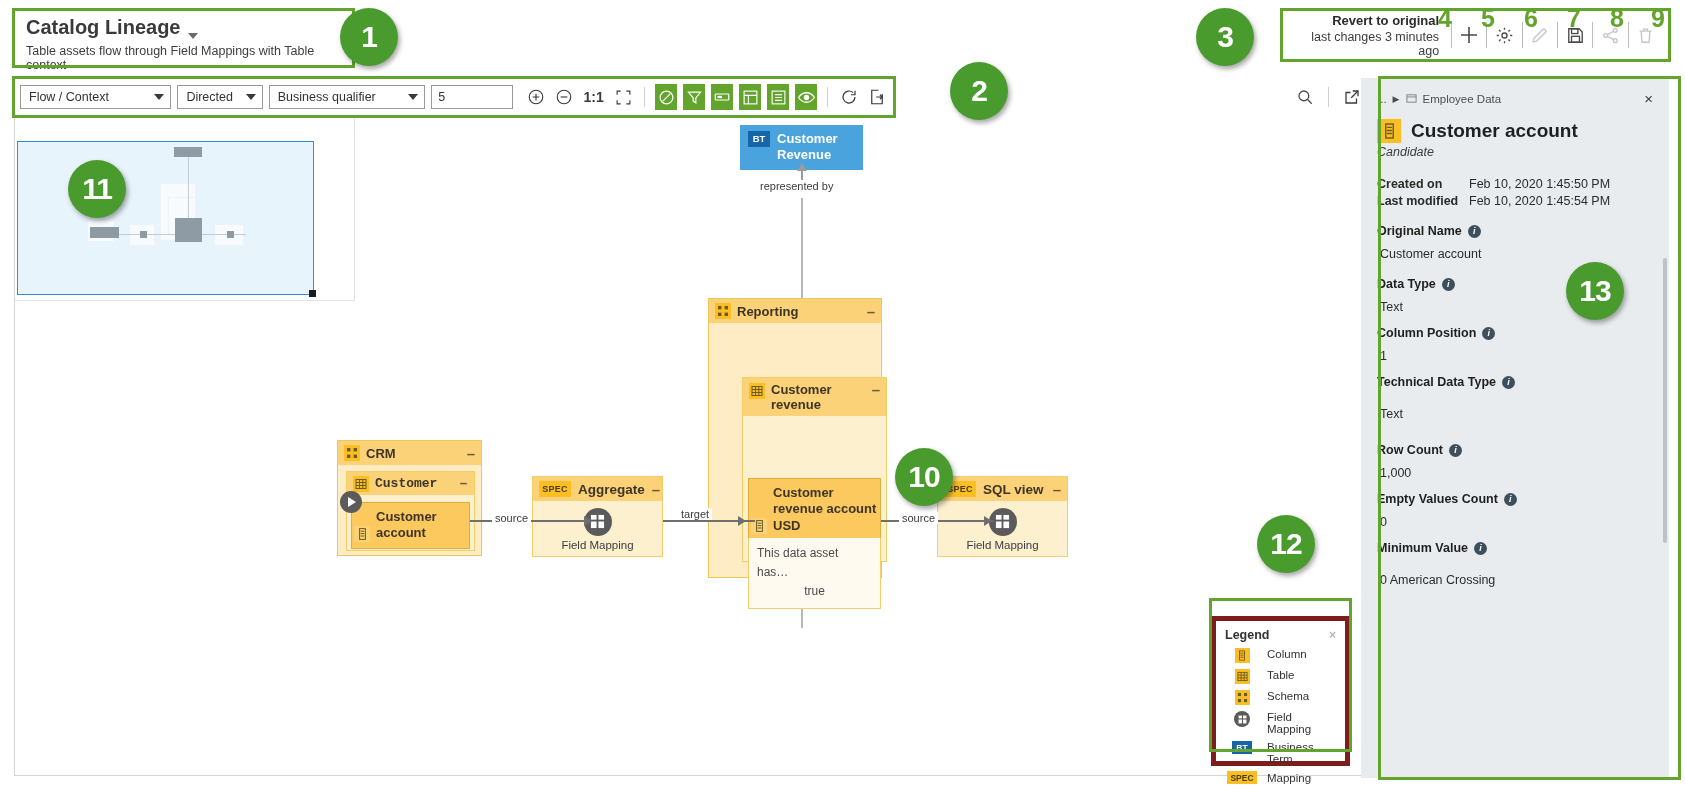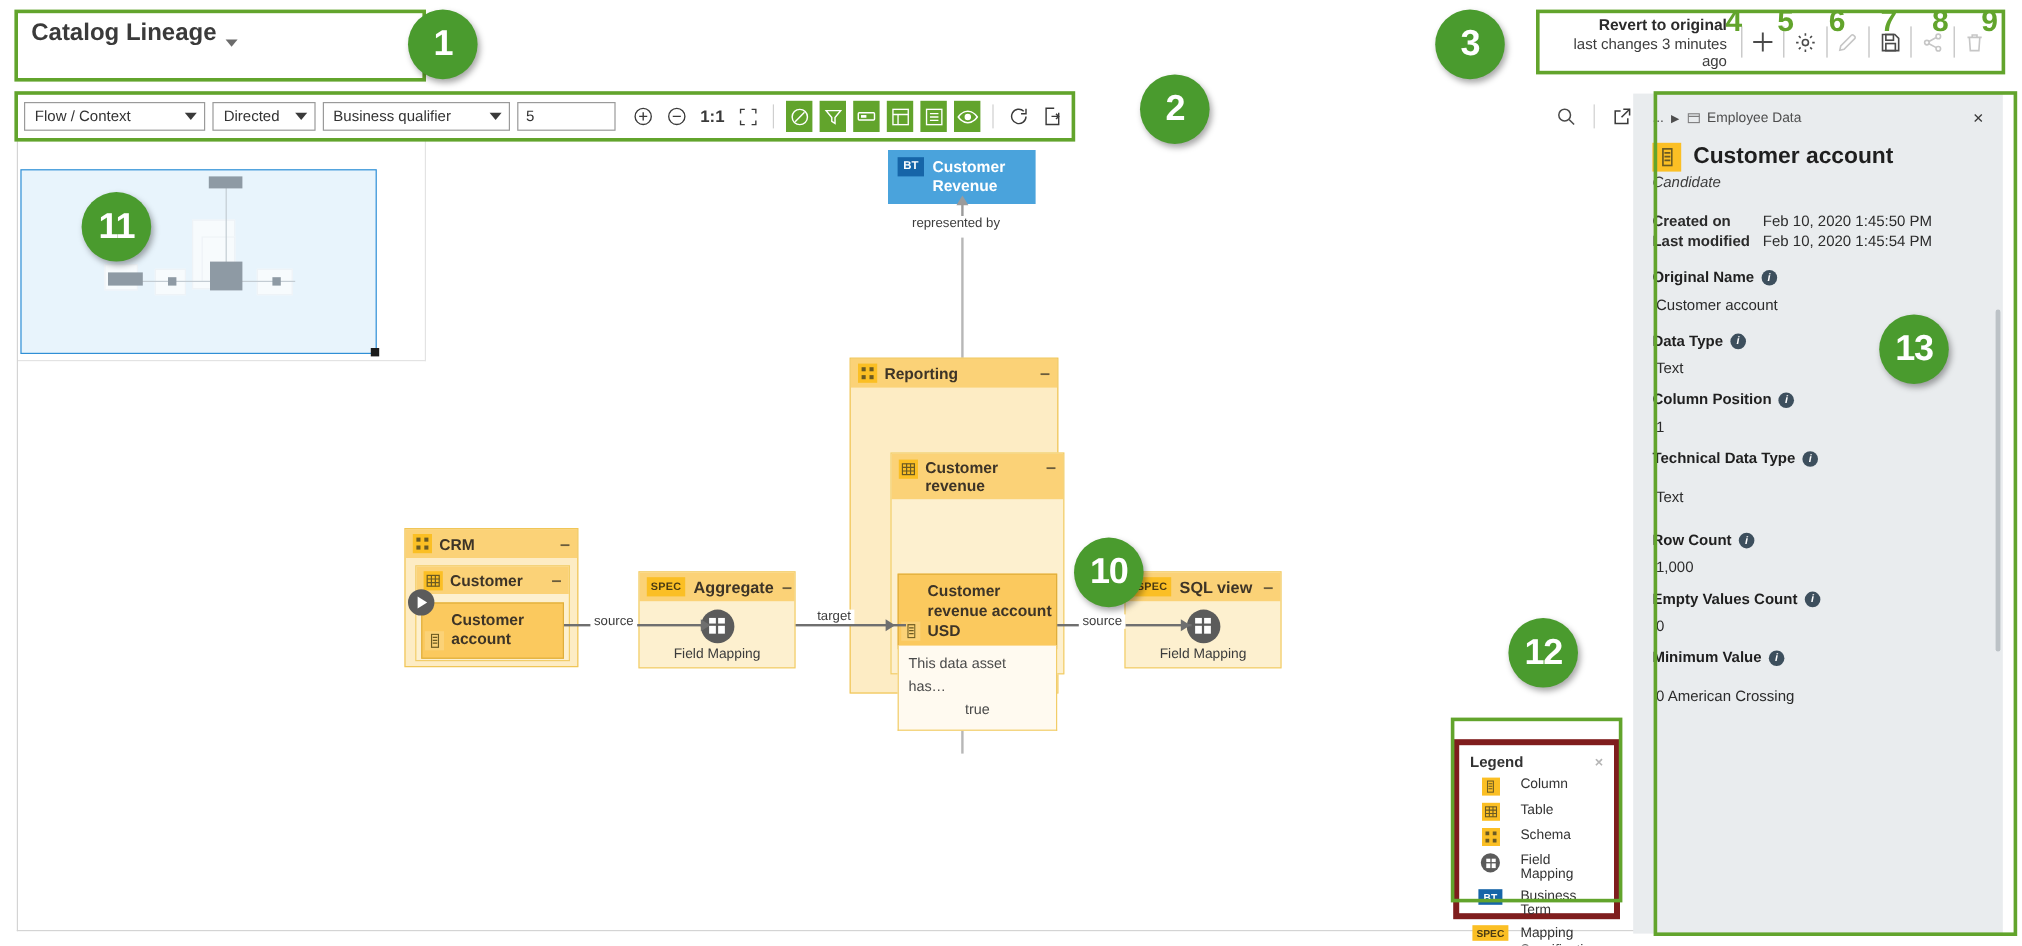--- a/index.html
+++ b/index.html
@@ -205,6 +205,7 @@
       <span id="title-text">Catalog Lineage</span>
       <span class="caret-down"></span>
     </div>
+    <div id="title-sub">Table assets flow through Field Mappings with Table context</div>
   </div>
   <div class="hl" style="left:12px;top:8px;width:343px;height:60px;"></div>
   <div class="callout big" style="left:340px;top:8px;">1</div>

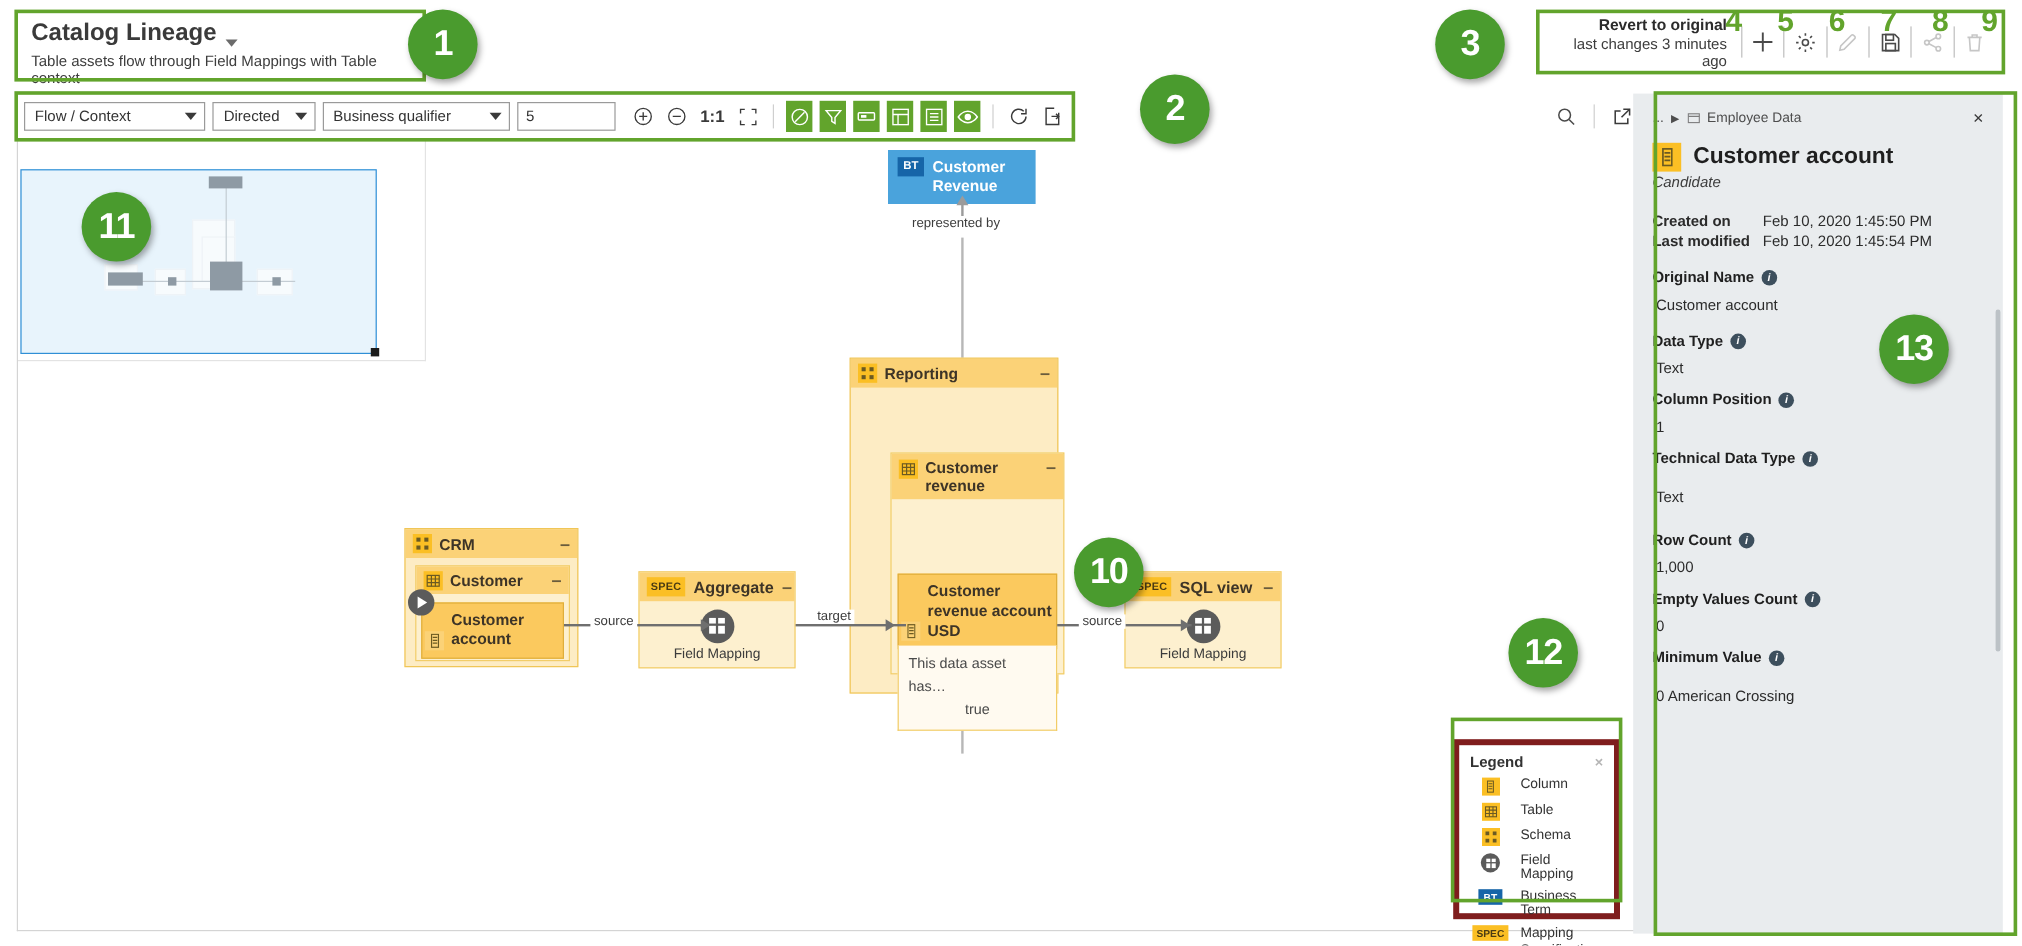--- a/index.html
+++ b/index.html
@@ -461,7 +461,7 @@
       </div>
     </div>
     <div class="tbl" style="left:331px;top:355px;width:129px;height:80px;">
-      <div class="tbl-hdr" style="align-items:center;height:23px;padding-top:0;padding-bottom:0;">
+      <div class="tbl-hdr" style="align-items:center;height:23px;padding-top:0;padding-bottom:0;font-family:Liberation Mono, monospace;">
         <span class="chip">
           <svg width="12" height="12" viewBox="0 0 12 12" fill="none" stroke="#6b5a22" stroke-width="1">
               <rect x="1" y="1.5" width="10" height="9"></rect>

